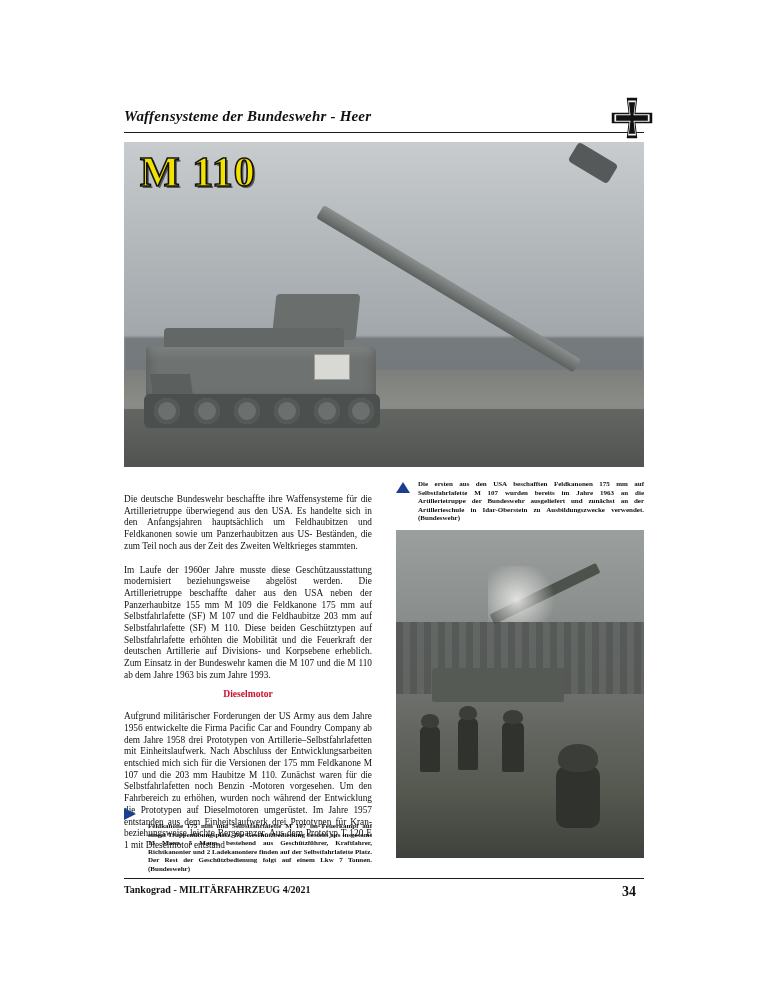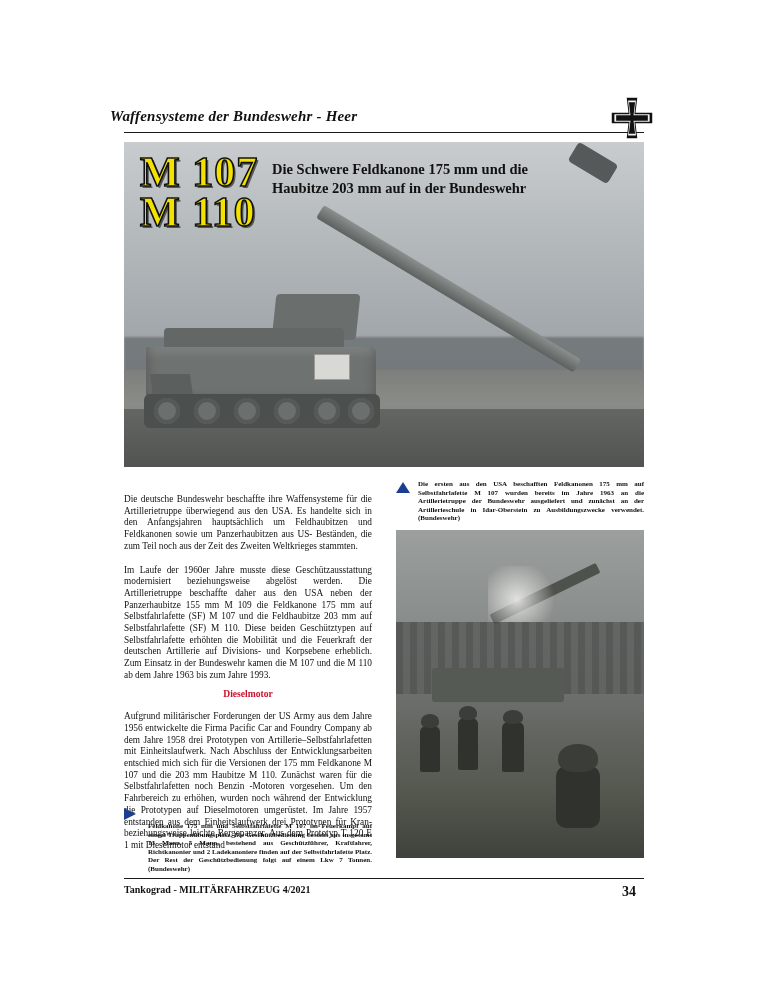--- a/index.html
+++ b/index.html
@@ -31,7 +31,7 @@
   
   .header {
     position: absolute;
-    left: 14px;
+    left: 28px;
     top: 30px;
     width: 520px;
   }

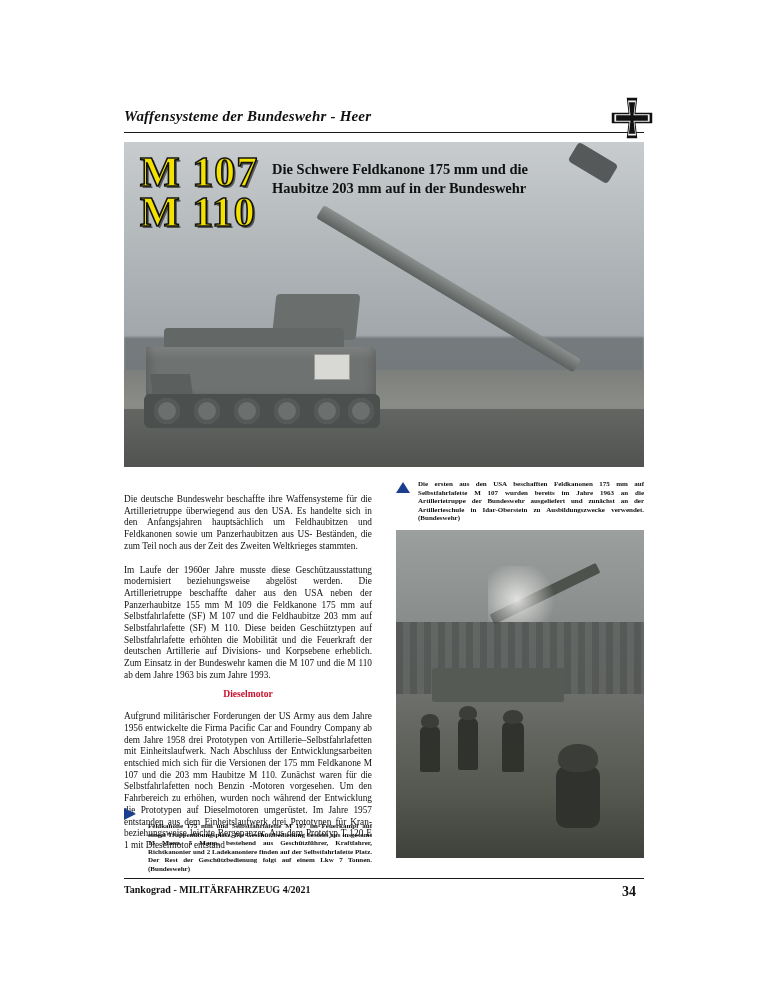--- a/index.html
+++ b/index.html
@@ -386,7 +386,6 @@
       <div class="wheel" style="left:224px"></div>
 
       <div class="hero-title">
-        <div>M 107</div>
         <div>M 110</div>
       </div>
       <div class="hero-sub">Die Schwere Feldkanone 175 mm und die Haubitze 203 mm auf in der Bundeswehr</div>

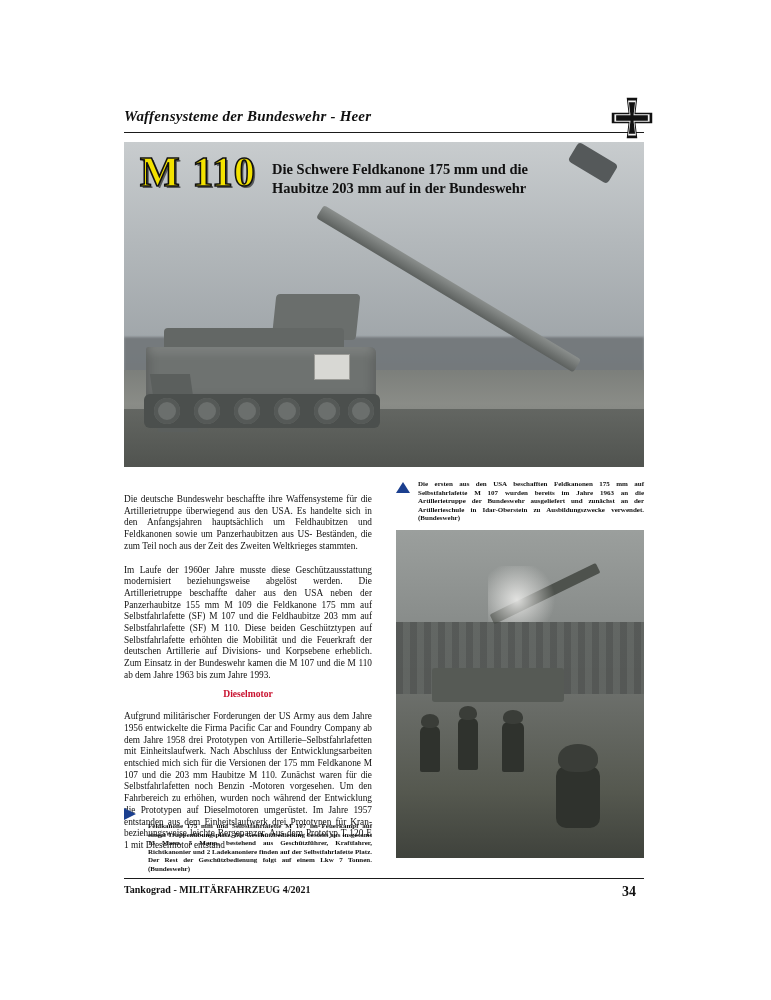--- a/index.html
+++ b/index.html
@@ -388,7 +388,6 @@
       <div class="hero-title">
         <div>M 110</div>
       </div>
-      <div class="hero-sub">Die Schwere Feldkanone 175 mm und die Haubitze 203 mm auf in der Bundeswehr</div>
     </div>
 
     <div class="col-left">

